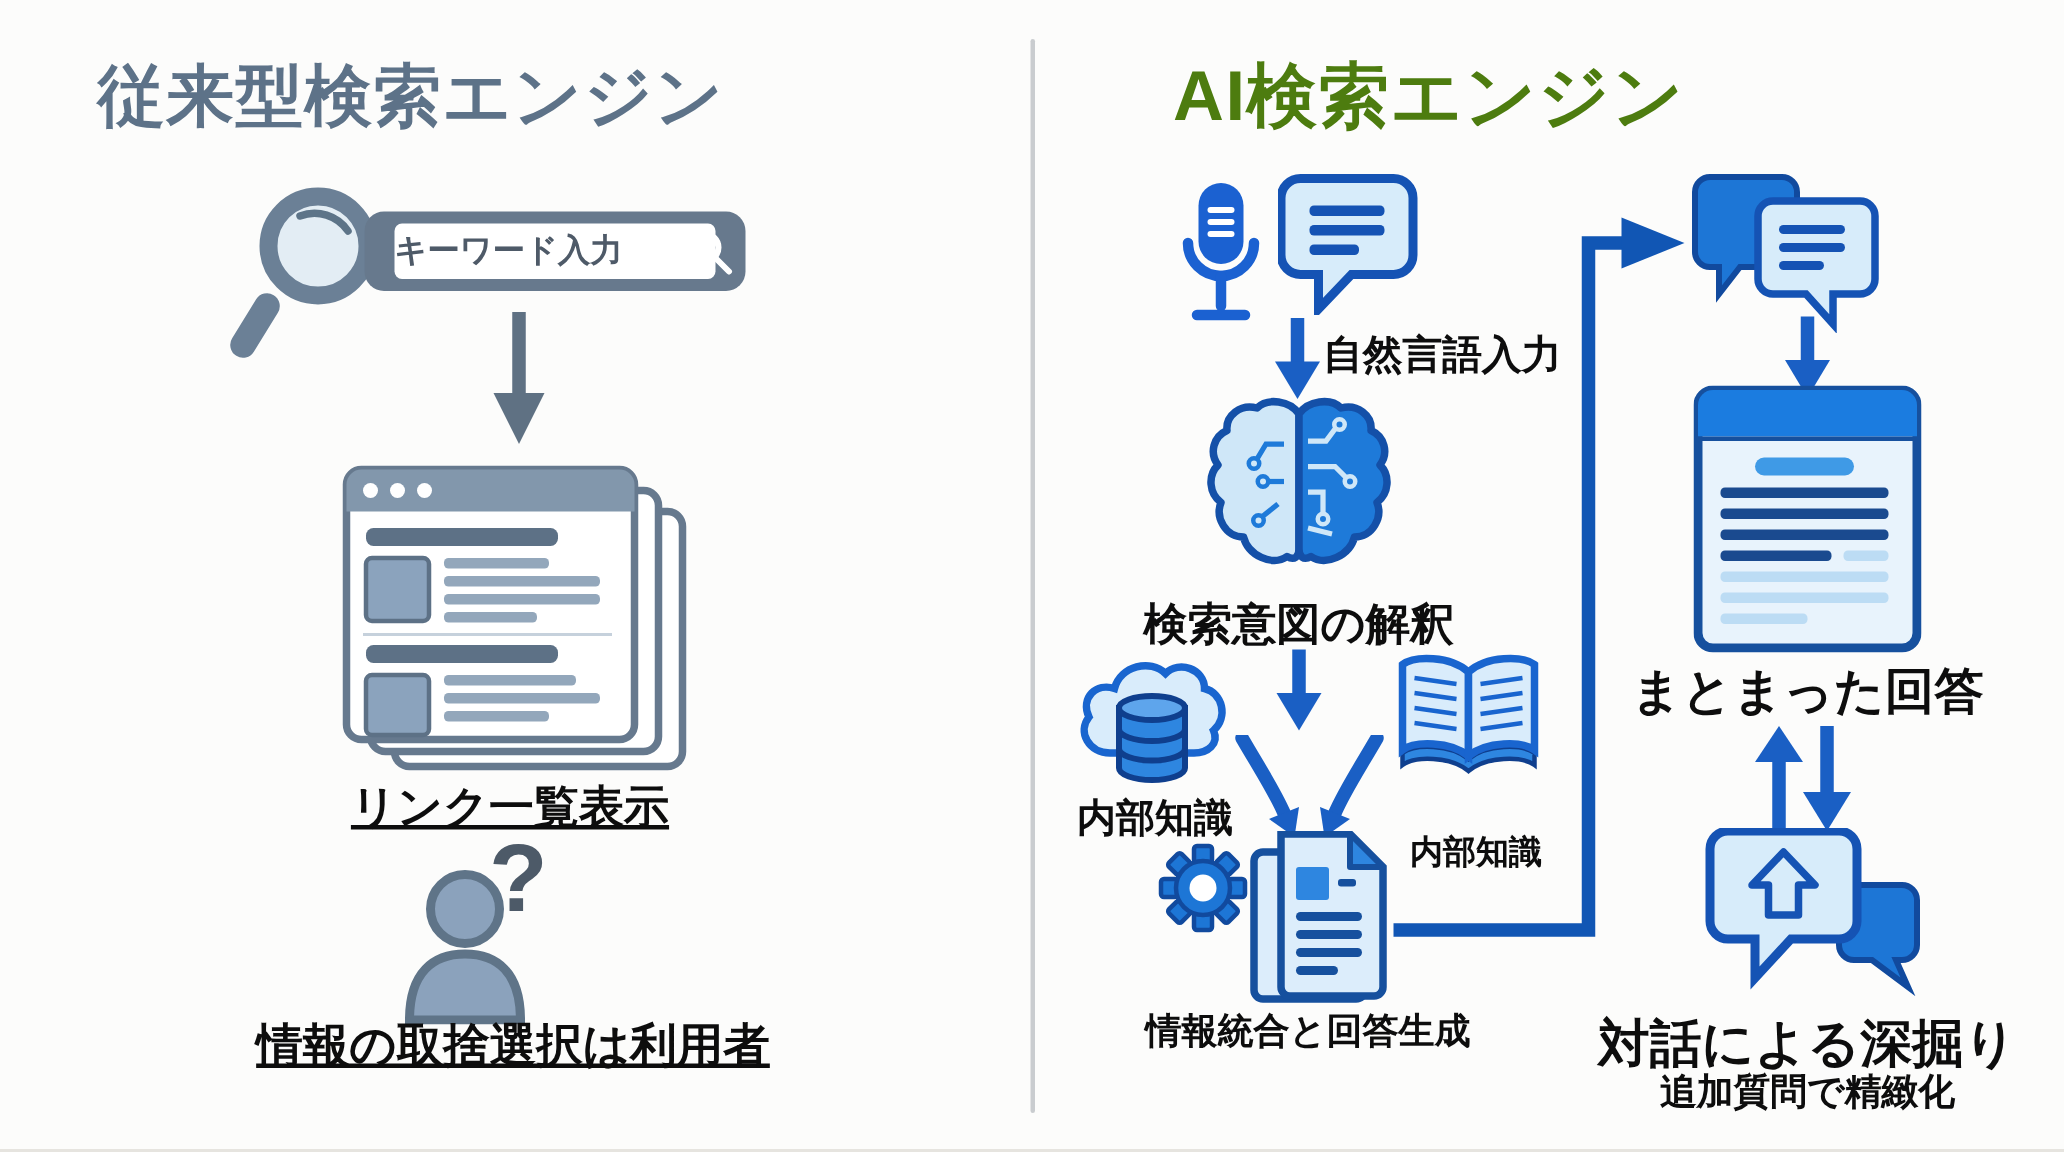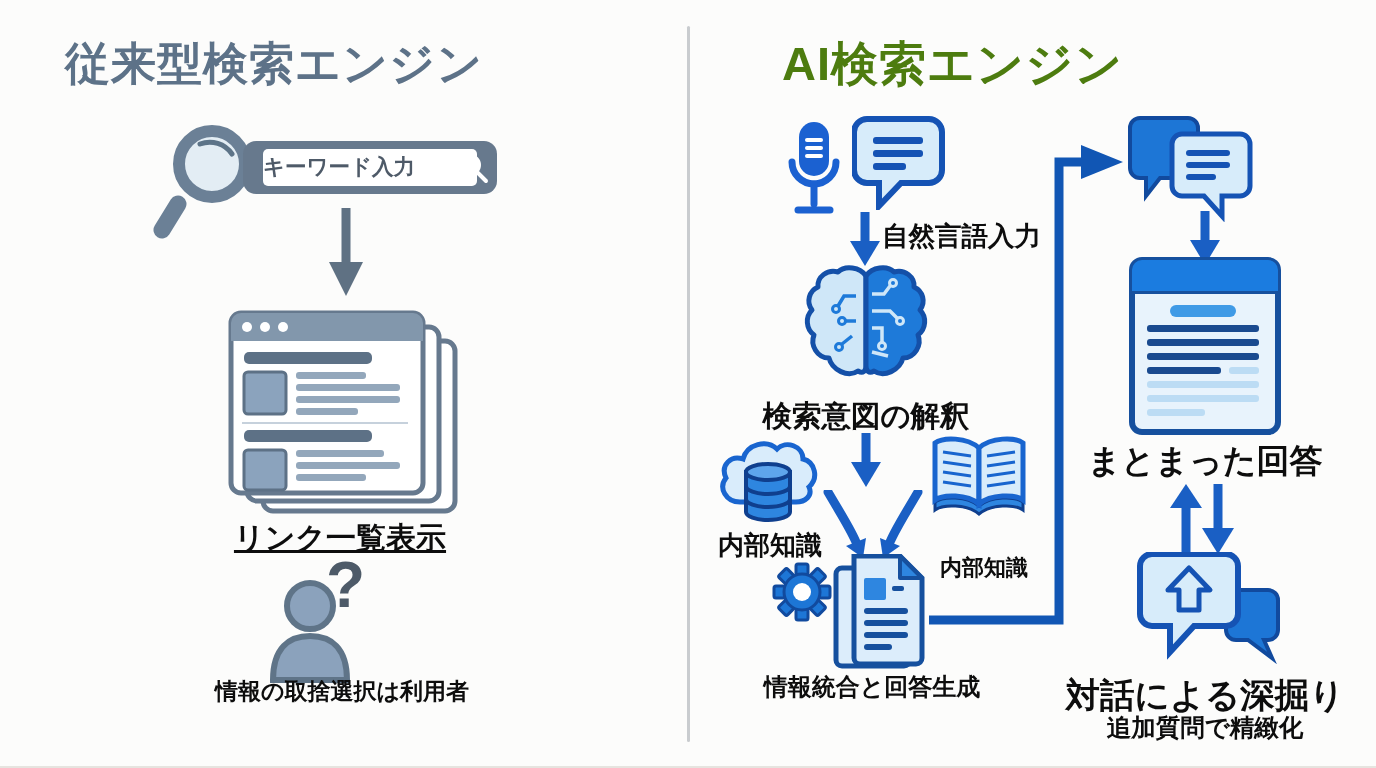--- a/index.html
+++ b/index.html
@@ -77,7 +77,7 @@
     </svg>
     <div class="abs" style="left:326px;top:548px;font-size:64px;font-weight:700;color:#4d5a68;">?</div>
 
-    <div class="label" style="left:92px;top:676px;width:500px;font-size:23px;">情報の取捨選択は利用者</div>
+    <div class="label" style="left:92px;top:676px;width:500px;font-size:31px;text-decoration:underline;">情報の取捨選択は利用者</div>
   </section>
 
   <section>

